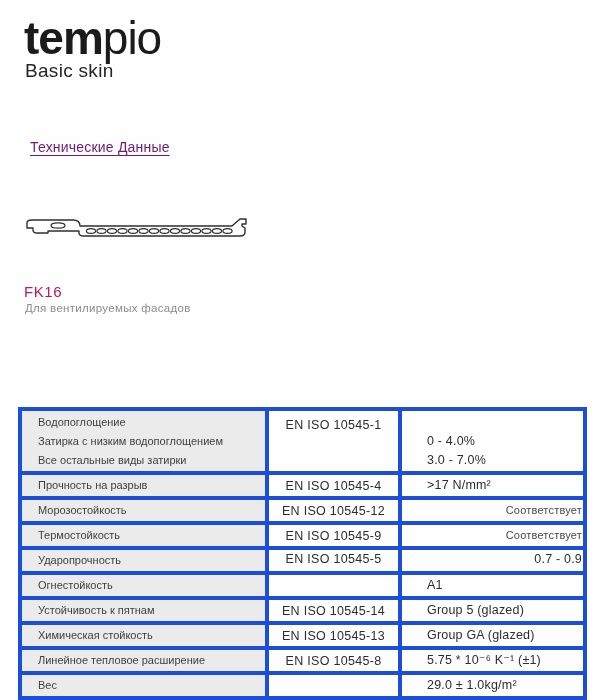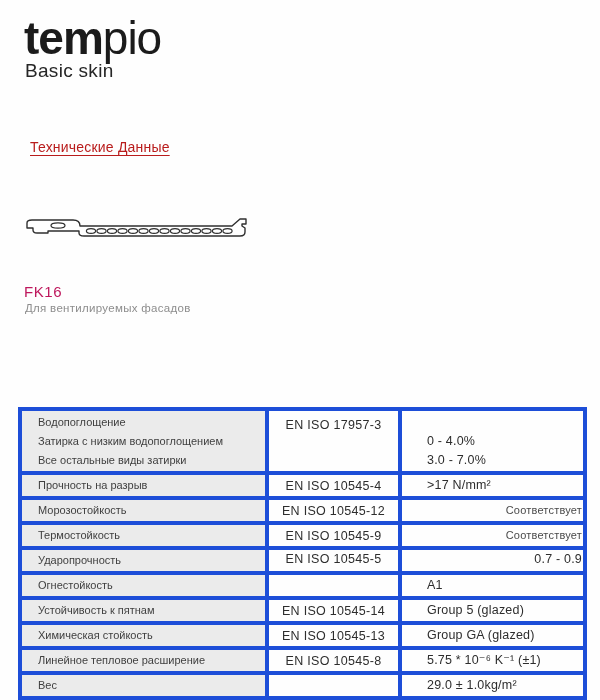--- a/index.html
+++ b/index.html
@@ -17,7 +17,7 @@
   .subtitle { position:absolute; left:25px; top:60px; font-size:19px; color:#262626; letter-spacing:0.3px; }
 
   
-  .heading { position:absolute; left:30px; top:139px; font-size:14px; color:#b91c1c; letter-spacing:0.2px;
+  .heading { position:absolute; left:30px; top:139px; font-size:14px; color:#701a75; letter-spacing:0.2px;
              text-decoration:underline; text-underline-offset:3px; }
 
   

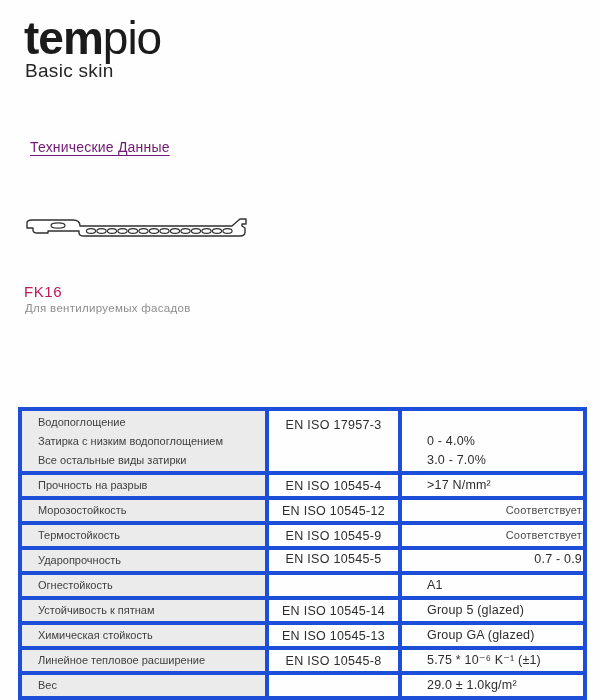--- a/index.html
+++ b/index.html
@@ -88,7 +88,7 @@
             <div>Затирка с низким водопоглощением</div>
             <div>Все остальные виды затирки</div>
           </td>
-          <td class="c-std" style="padding-top: 7px;">EN ISO 17957-3</td>
+          <td class="c-std" style="padding-top: 7px;">EN ISO 10545-1</td>
           <td class="c-value" style="padding-top: 2px;">
             <div>&nbsp;</div>
             <div>0 - 4.0%</div>

